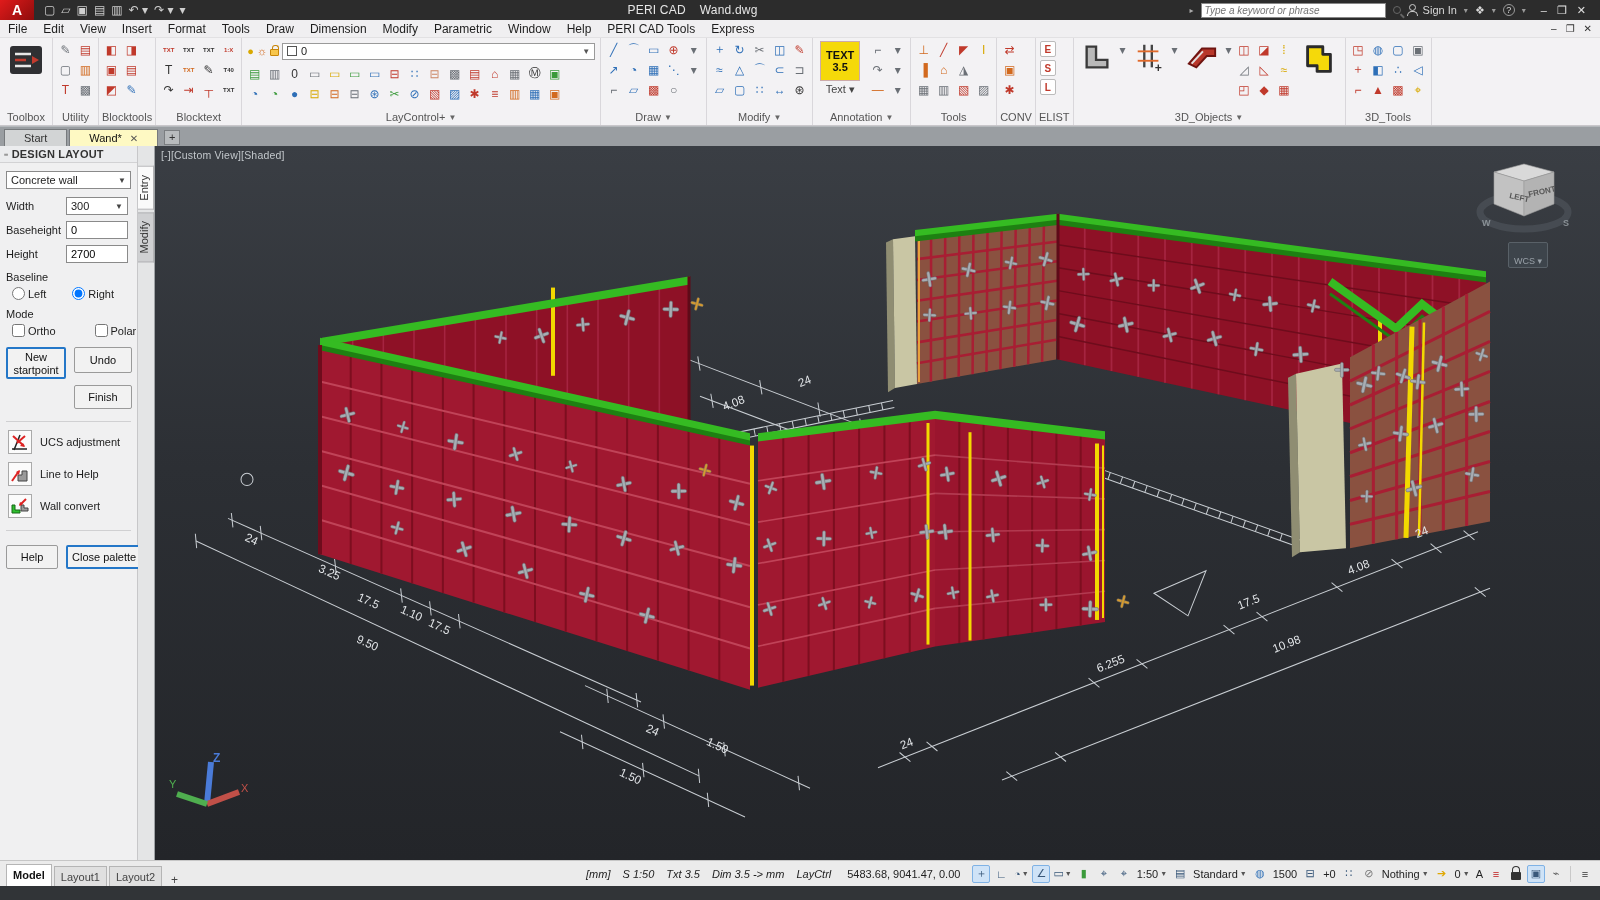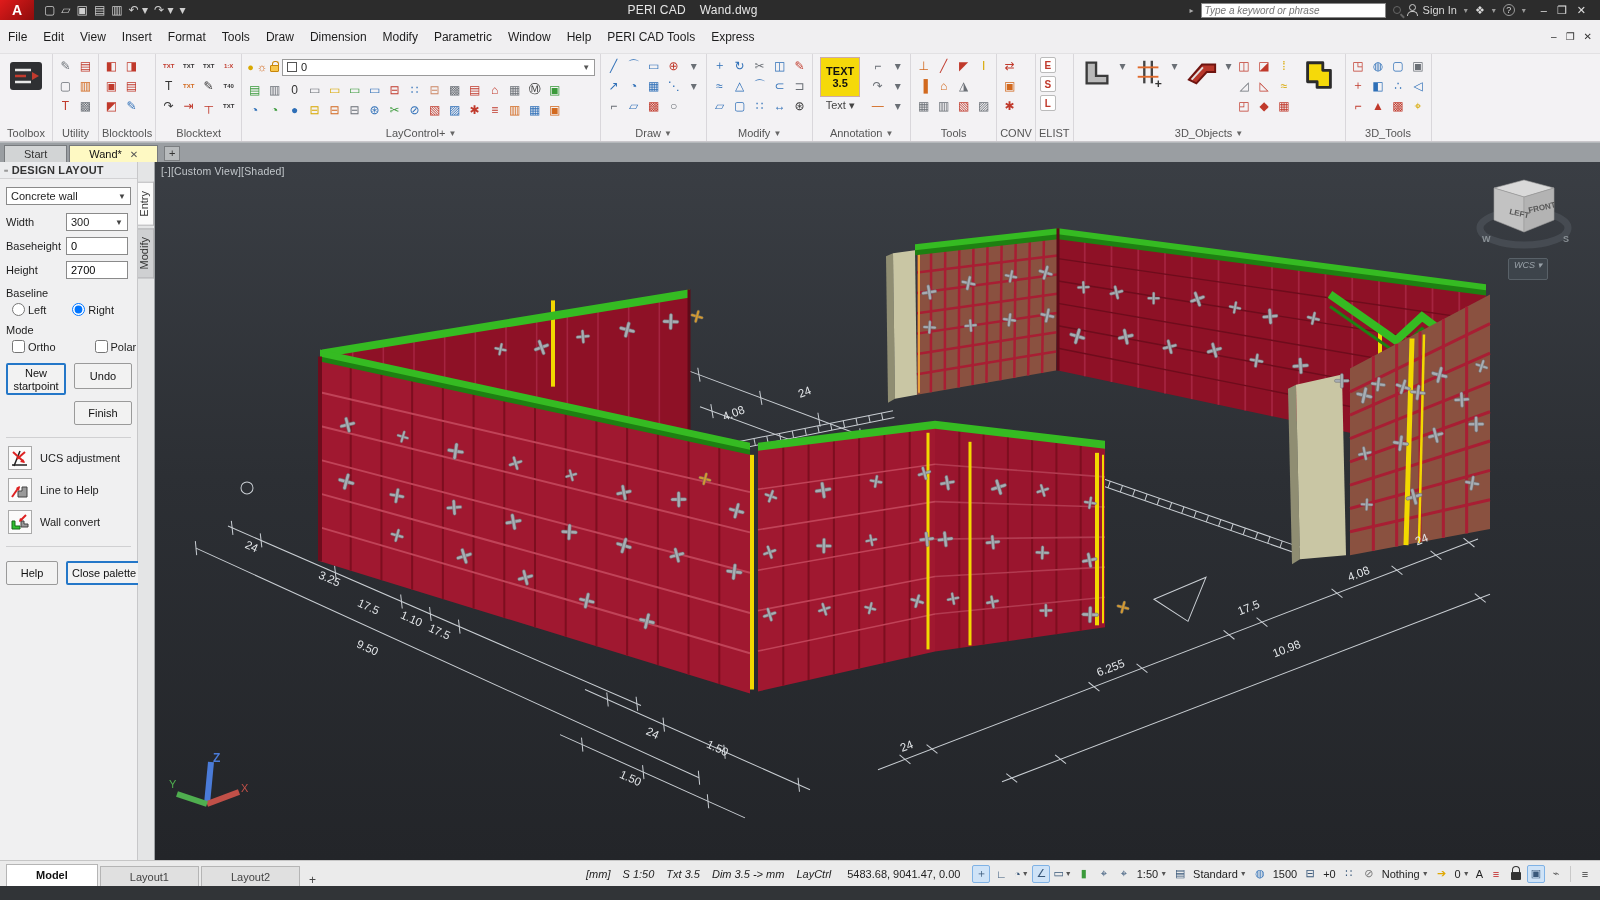--- a/index.html
+++ b/index.html
@@ -27,7 +27,7 @@
   .winbtns { display:flex; gap:10px; padding:0 8px; color:#e0e0e0; font-size:11px; }
 
   
-  .menubar { height:34px; background:#f0eff1; display:flex; align-items:center; color:#1d1d1d; flex:0 0 auto; border-bottom:1px solid #e2e1e3;}
+  .menubar { height:18px; background:#f0eff1; display:flex; align-items:center; color:#1d1d1d; flex:0 0 auto; border-bottom:1px solid #e2e1e3;}
   .menu-item { padding:0 8px; height:18px; line-height:18px; cursor:default; }
   .menubar .winbtns2 { margin-left:auto; display:flex; gap:9px; padding:0 8px; color:#333; font-size:10px; }
 

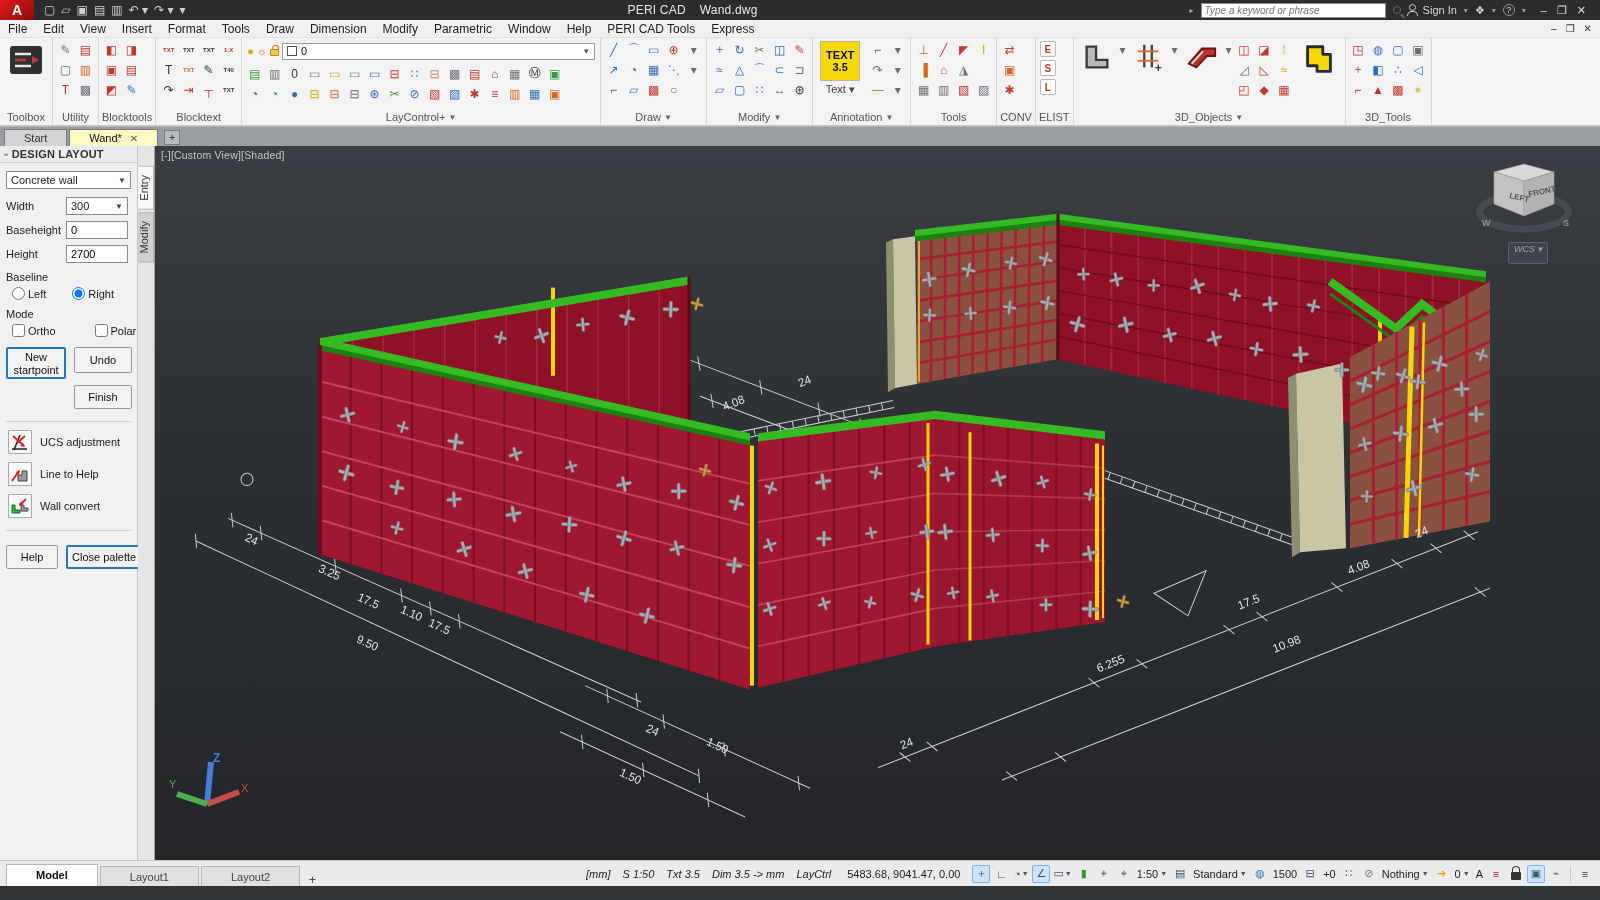--- a/index.html
+++ b/index.html
@@ -117,7 +117,7 @@
   .vp-label { position:absolute; left:6px; top:3px; color:#c2c7cb; font-size:10.5px; letter-spacing:.2px; }
   .viewcube { position:absolute; right:14px; top:10px; width:120px; height:112px; }
   .wcs-pill { position:absolute; right:52px; top:96px; background:#3d444b; border:1px solid #596168; border-radius:2px;
-              color:#99a1a8; font-size:9px; padding:0 5px; height:22px; line-height:12px;font-style:italic; }
+              color:#99a1a8; font-size:9px; padding:12px 5px; height:16px; line-height:12px; }
   .ucs { position:absolute; left:14px; bottom:34px; width:80px; height:76px; }
 
   

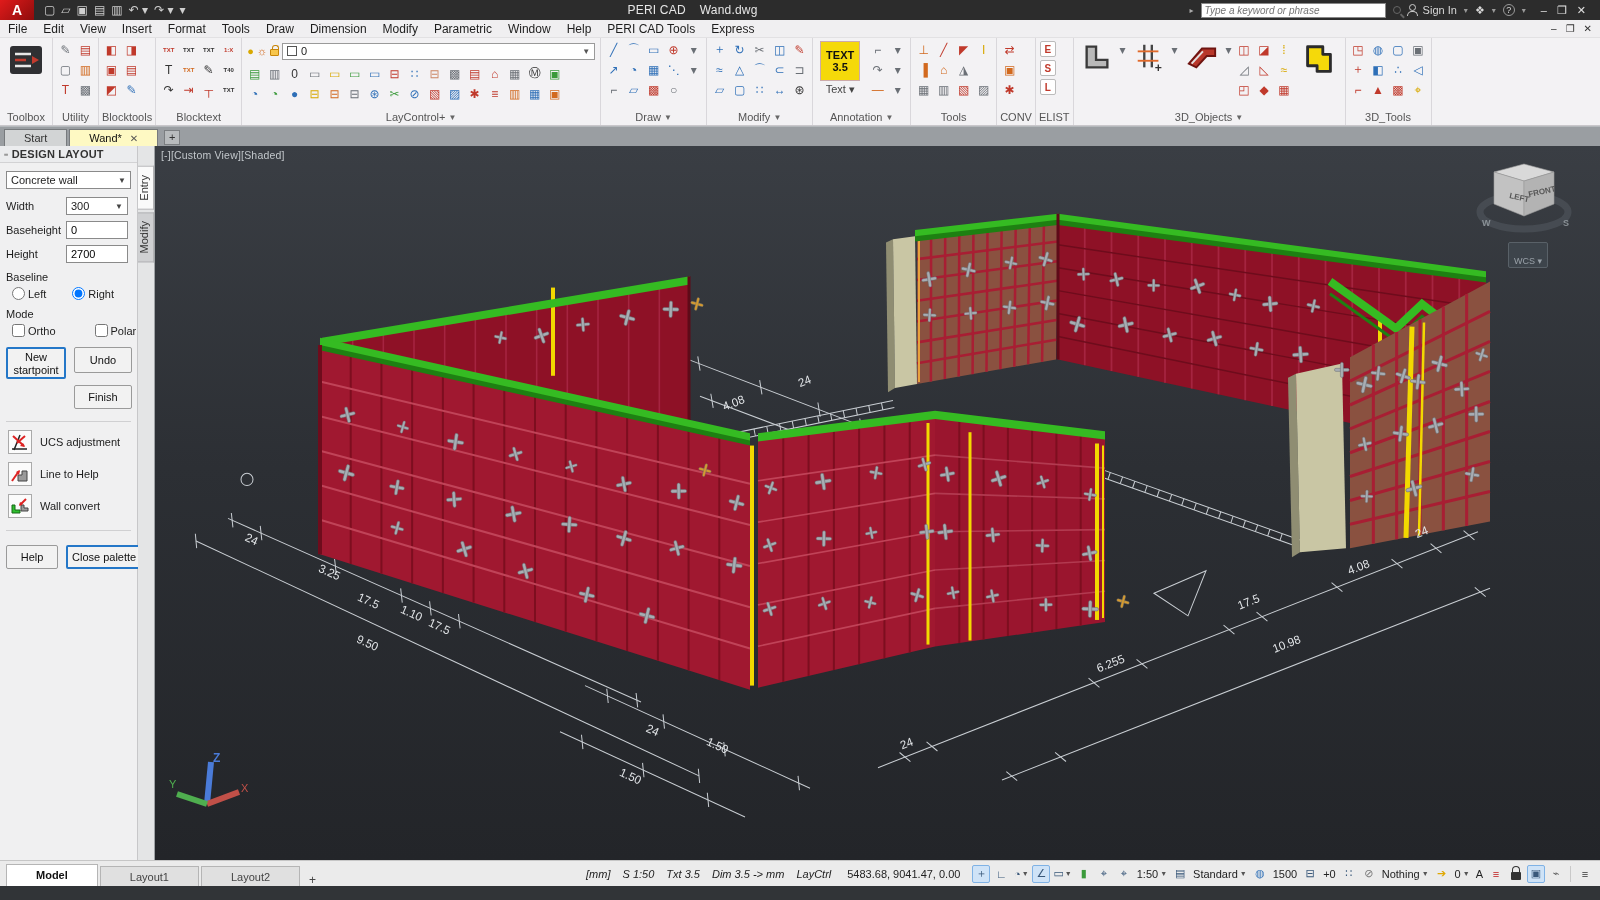--- a/index.html
+++ b/index.html
@@ -123,7 +123,7 @@
   
   .statusbar { height:26px; background:#ebebeb; border-top:1px solid #c6c6c6; display:flex; align-items:center; flex:0 0 auto; color:#2d2d2d; }
   .ltabs { display:flex; align-items:flex-end; height:26px; padding-left:6px; }
-  .ltab { height:21px; line-height:20px; padding:0 29px; font-size:11px; color:#444; background:#e0e0e0;
+  .ltab { height:21px; line-height:20px; padding:0 6px; font-size:11px; color:#444; background:#e0e0e0;
           border:1px solid #b5b5b5; border-bottom:none; margin-right:2px; }
   .ltab.active { background:#fff; font-weight:bold; color:#111; height:23px; }
   .ltab-plus { font-size:12px; color:#444; padding:0 7px; }

